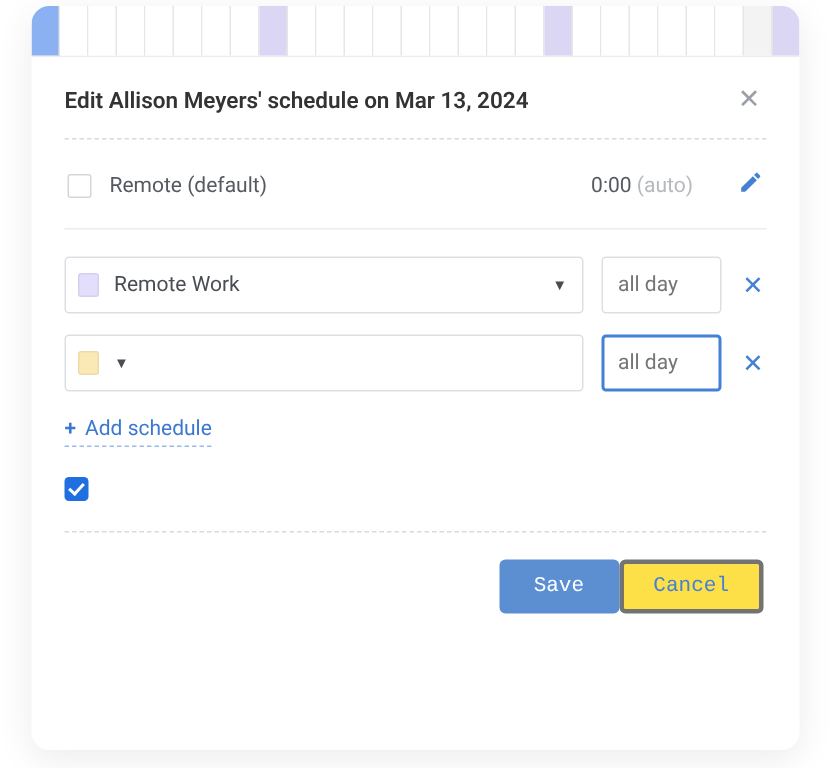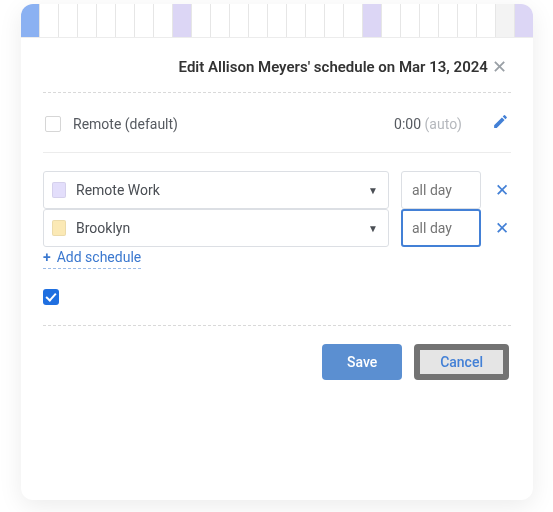--- a/index.html
+++ b/index.html
@@ -45,7 +45,7 @@
   .titlebar {
     display: flex;
     align-items: center;
-    justify-content: flex-end;
+    justify-content: space-between;
     padding-bottom: 14px;
   }
   .title {

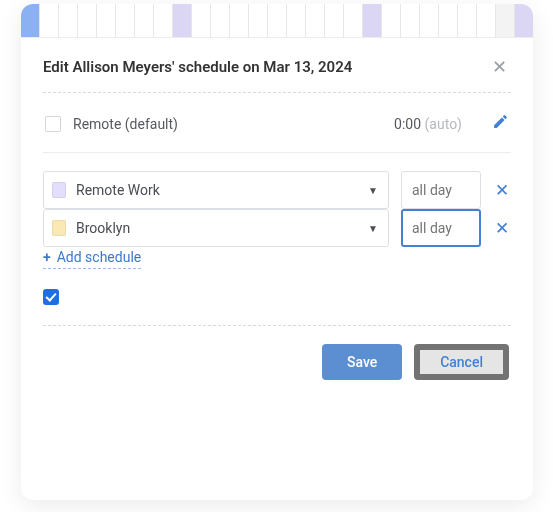--- a/index.html
+++ b/index.html
@@ -111,6 +111,7 @@
     display: flex;
     align-items: center;
     gap: 12px;
+    margin-bottom: 14px;
   }
   .loc-select {
     flex: 1;

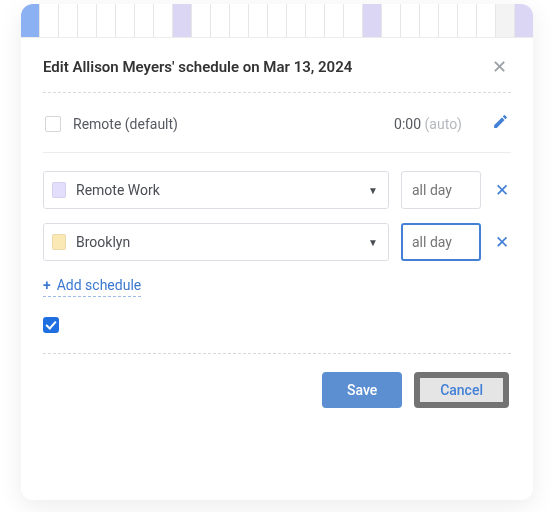--- a/index.html
+++ b/index.html
@@ -308,7 +308,6 @@
         <div class="loc-row">
           <div class="loc-select">
             <div class="swatch yellow"></div>
-            <div class="loc-name">Brooklyn</div>
             <div class="caret">▼</div>
           </div>
           <input class="dur focused" placeholder="all day" style="">

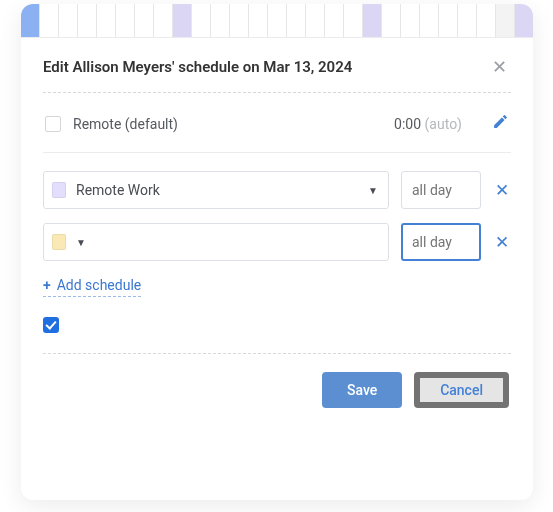--- a/index.html
+++ b/index.html
@@ -208,8 +208,8 @@
   .footer {
     display: flex;
     justify-content: flex-end;
-    gap: 12px;
     padding: 18px 2px 0 2px;
+    font-family: Liberation Mono, monospace;
   }
   .btn {
     height: 36px;

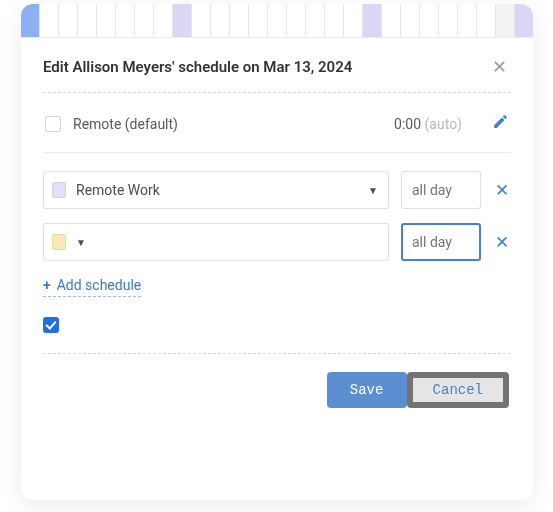--- a/index.html
+++ b/index.html
@@ -230,9 +230,9 @@
     border: none;
   }
   .btn-secondary {
-    background: #e5e5e5;
+    background: #fde047;
     color: #4380d6;
-    border: 6px solid #737373;
+    border: 3px solid #737373;
   }
 </style>
 </head>

